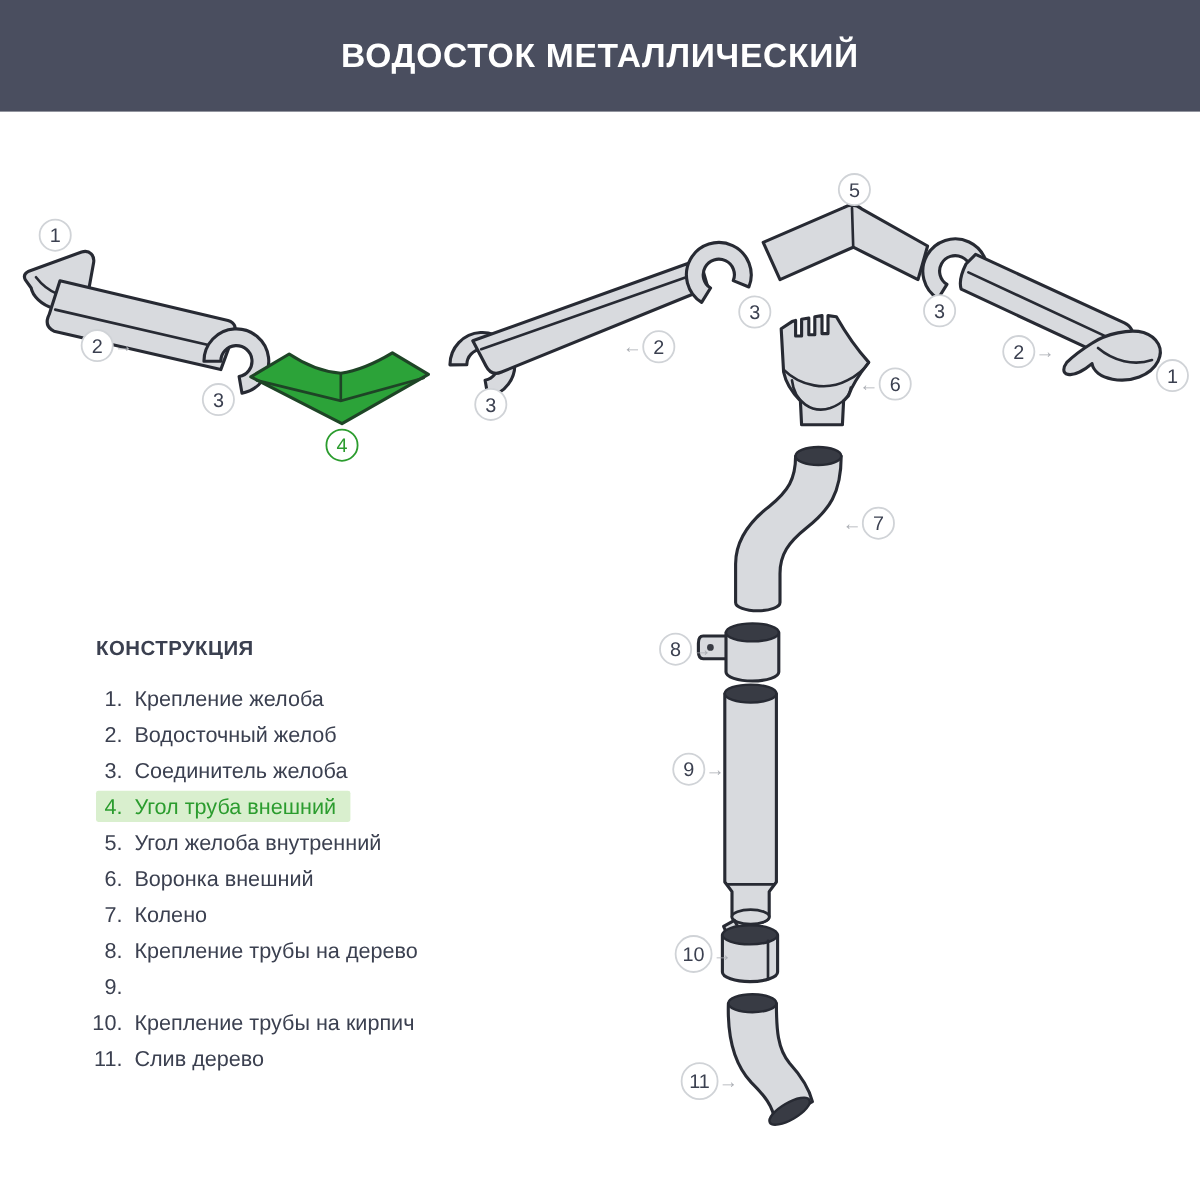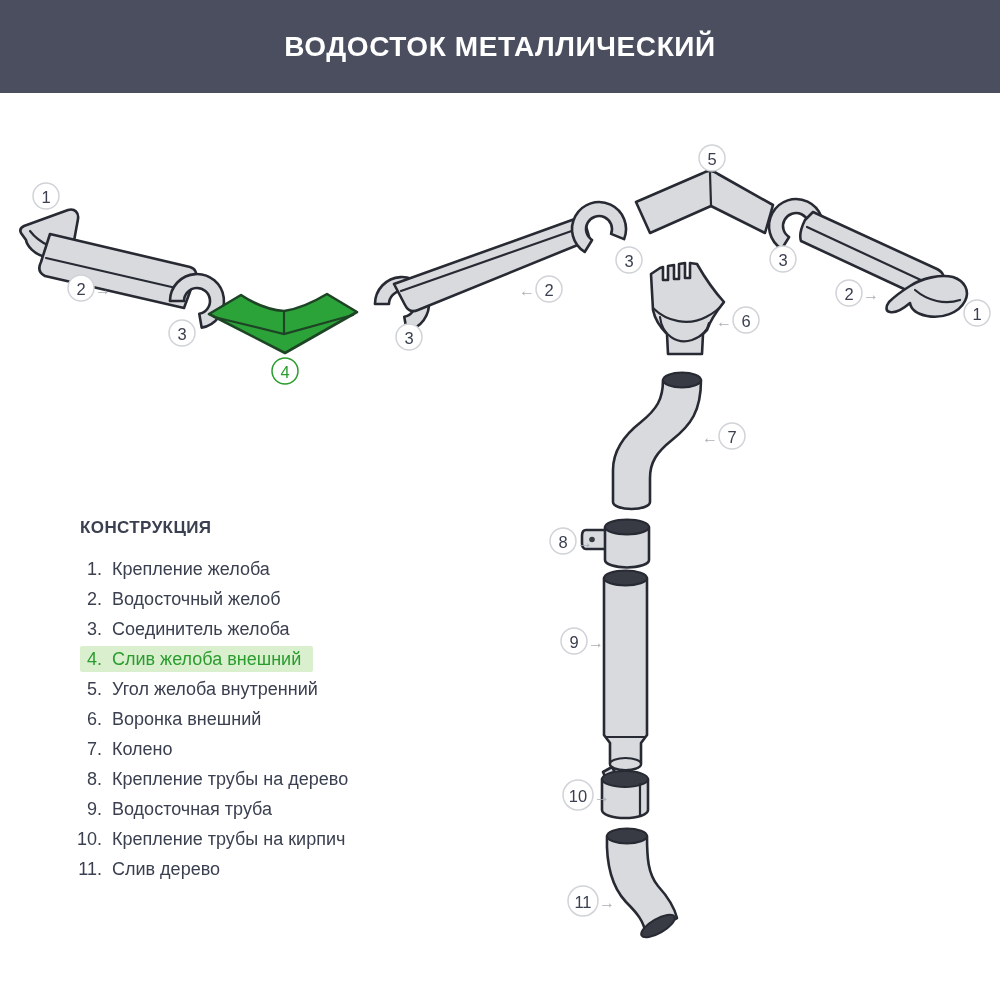--- a/index.html
+++ b/index.html
@@ -39,7 +39,7 @@
   .callout-num.green{fill:var(--highlight-fg);}
   .callout-arrow{fill:var(--arrow);font-size:16px;text-anchor:middle;dominant-baseline:central;}
 
-  .legend{position:absolute;left:68px;top:518px;width:330px;}
+  .legend{position:absolute;left:68px;top:531px;width:330px;}
   .legend h2{
     font-size:17px;font-weight:bold;letter-spacing:.4px;color:var(--text);
     margin:0 0 16px 12px;text-transform:uppercase;

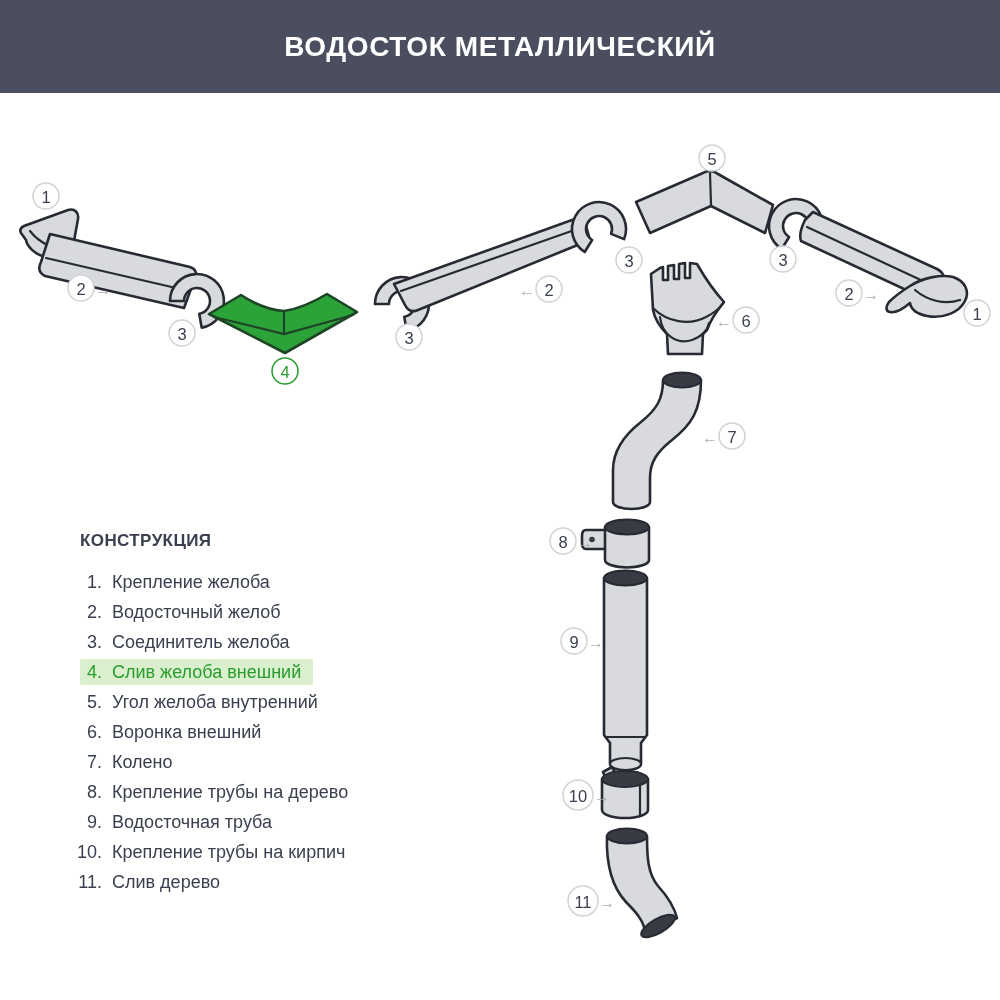--- a/index.html
+++ b/index.html
@@ -219,7 +219,7 @@
         </li>
         <li class="legend-row hl">
           <span class="num">4.</span>
-          <span class="lbl">Слив желоба внешний</span>
+          <span class="lbl">Угол труба внешний</span>
         </li>
         <li class="legend-row">
           <span class="num">5.</span>

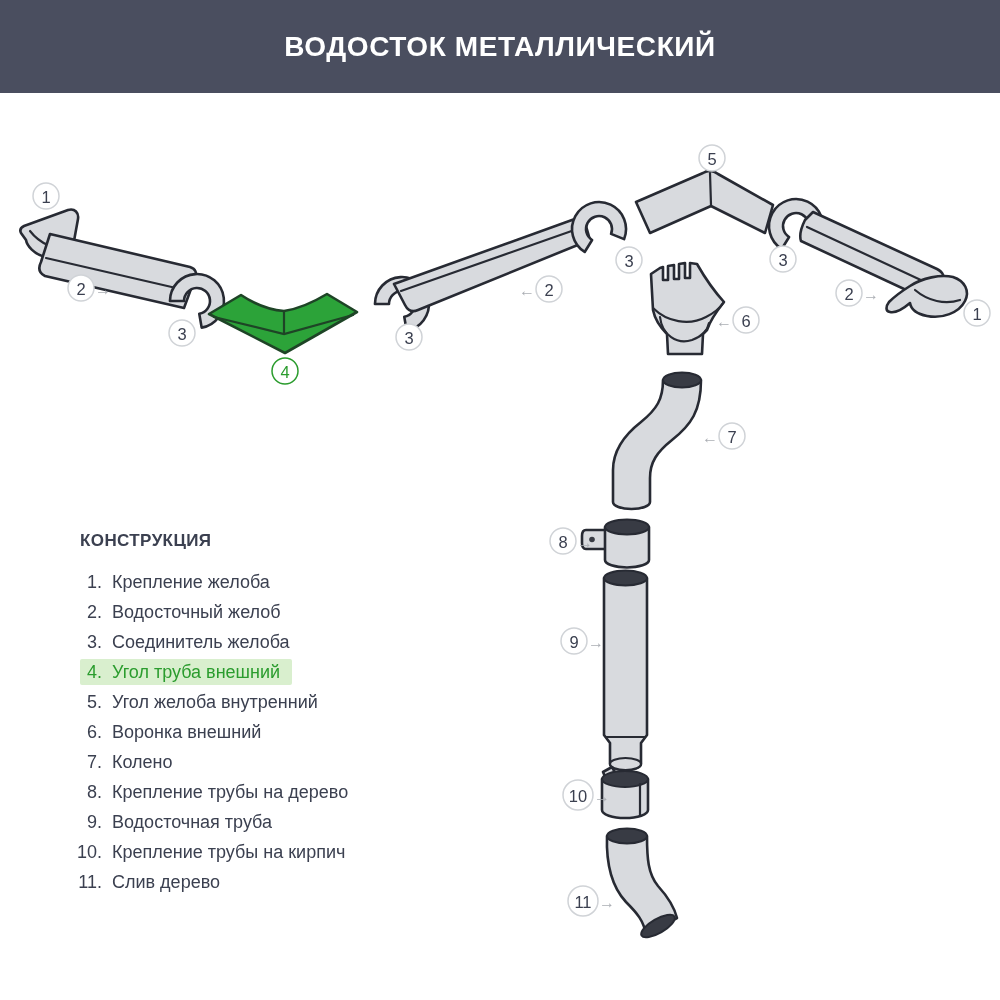--- a/index.html
+++ b/index.html
@@ -239,7 +239,6 @@
         </li>
         <li class="legend-row">
           <span class="num">9.</span>
-          <span class="lbl">Водосточная труба</span>
         </li>
         <li class="legend-row">
           <span class="num">10.</span>

